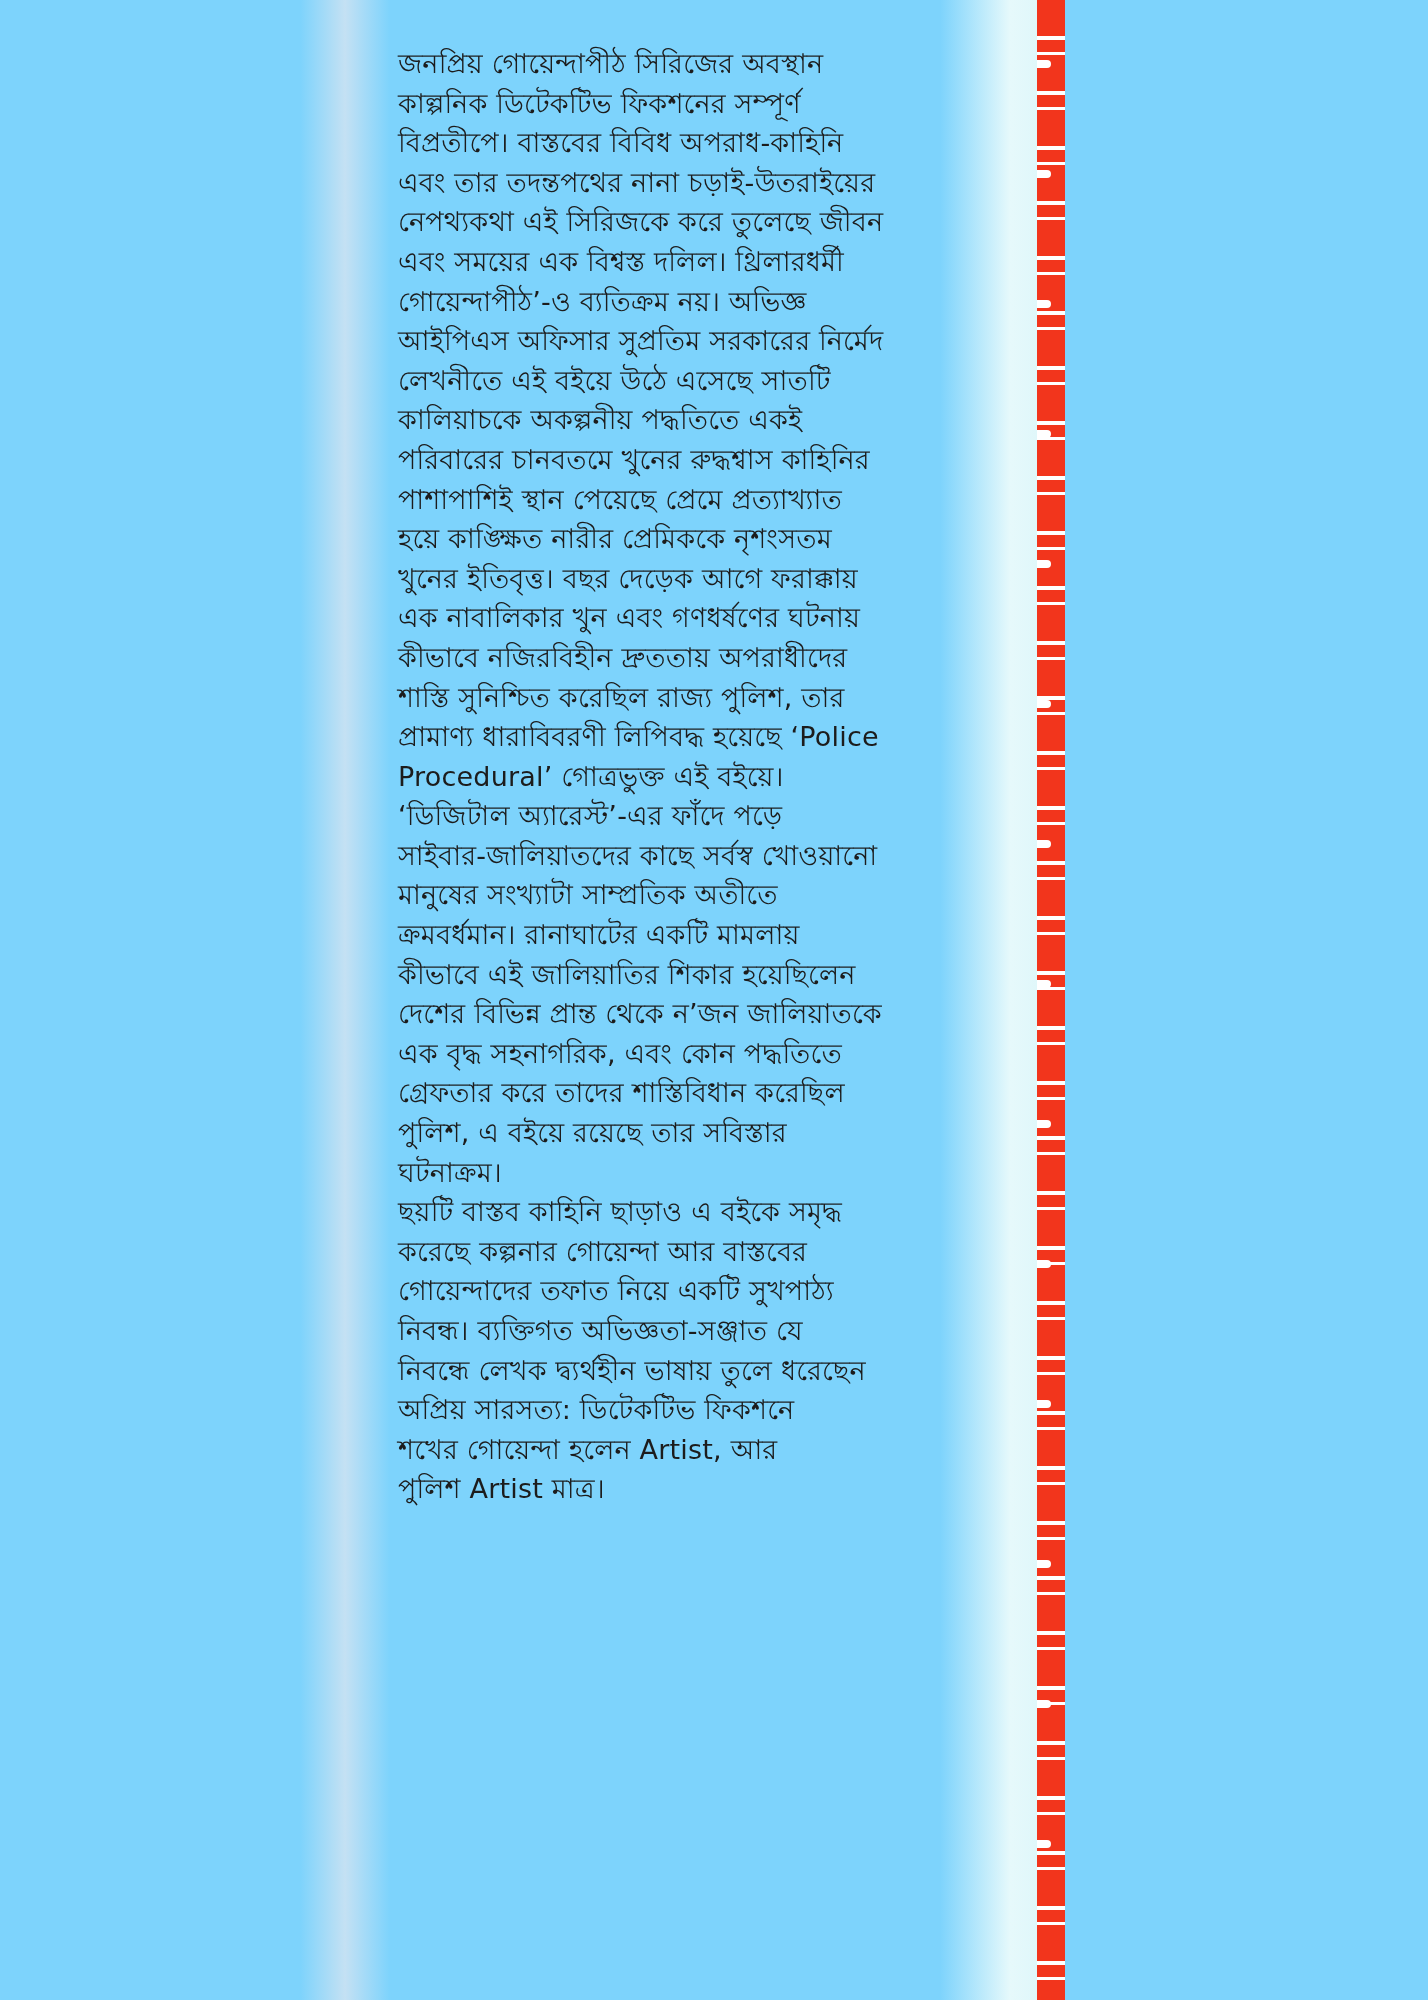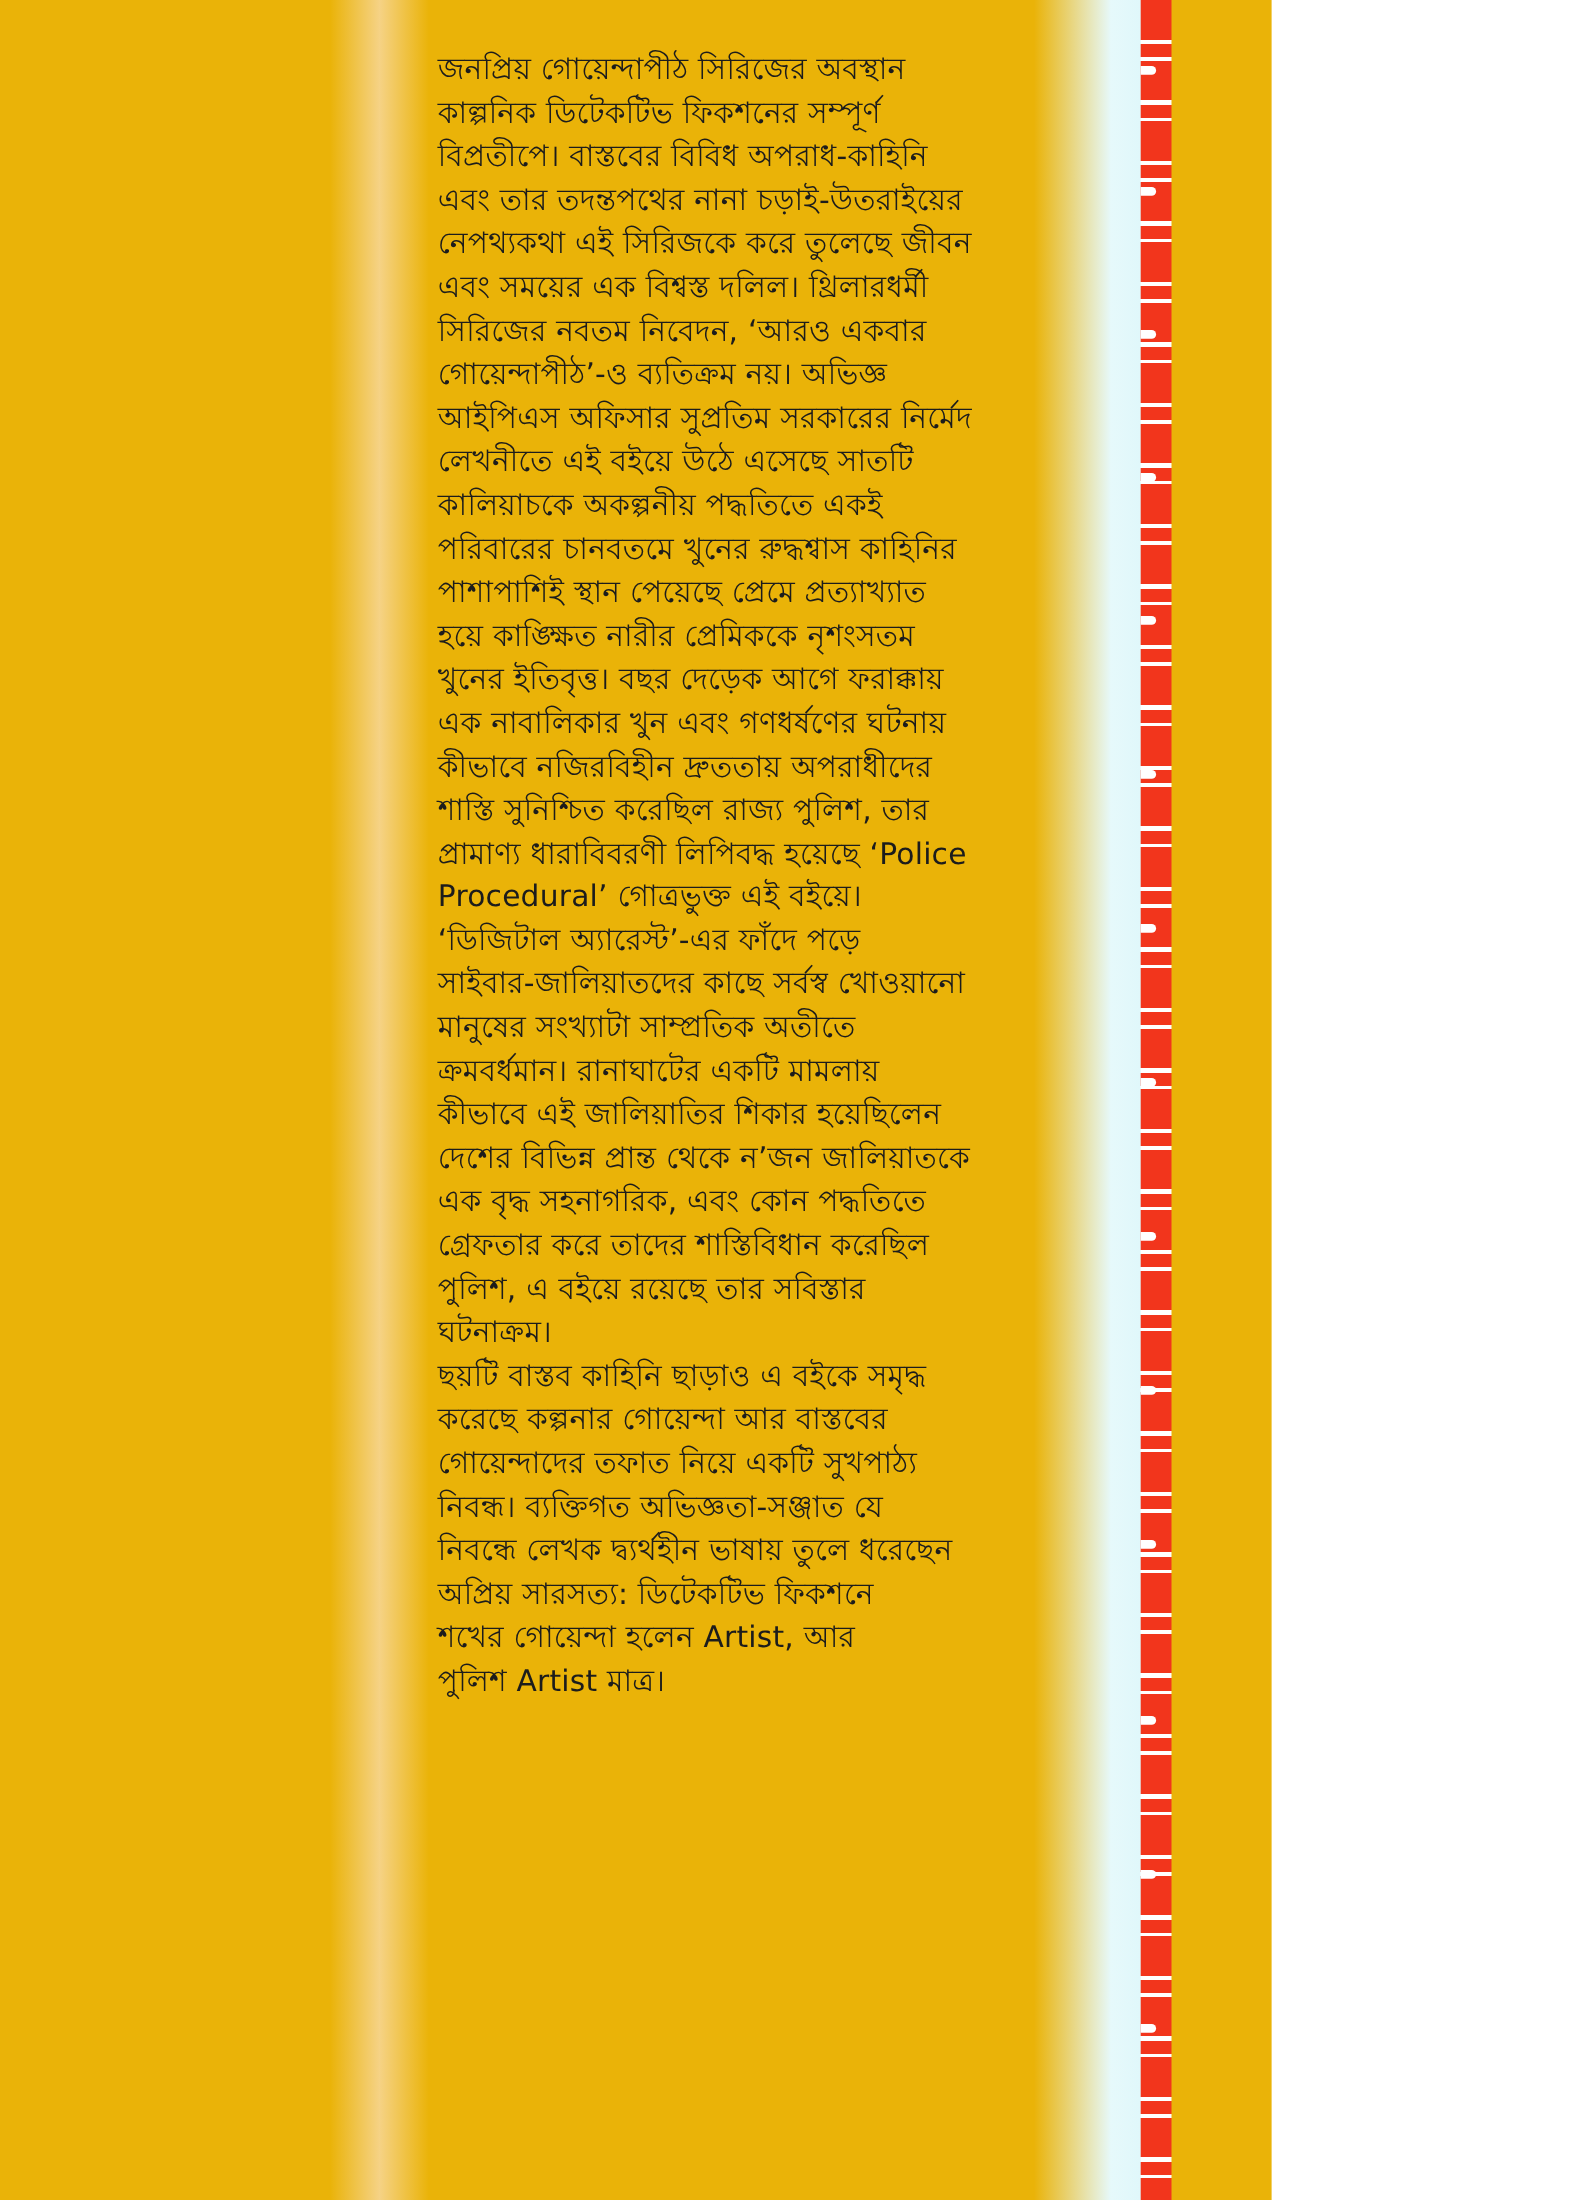--- a/index.html
+++ b/index.html
@@ -9,8 +9,8 @@
     font-family: "DejaVu Sans", sans-serif;
   }
   .page {
-    position: absolute; left: 0; top: 0; width: 1156px; height: 2000px;
-    background: #eab308;
+    position: absolute; left: 0; top: 0; width: 1428px; height: 2000px;
+    background: #7dd3fc;
   }
   .left-shade {
     position: absolute; left: 300px; top: 0; width: 90px; height: 2000px;

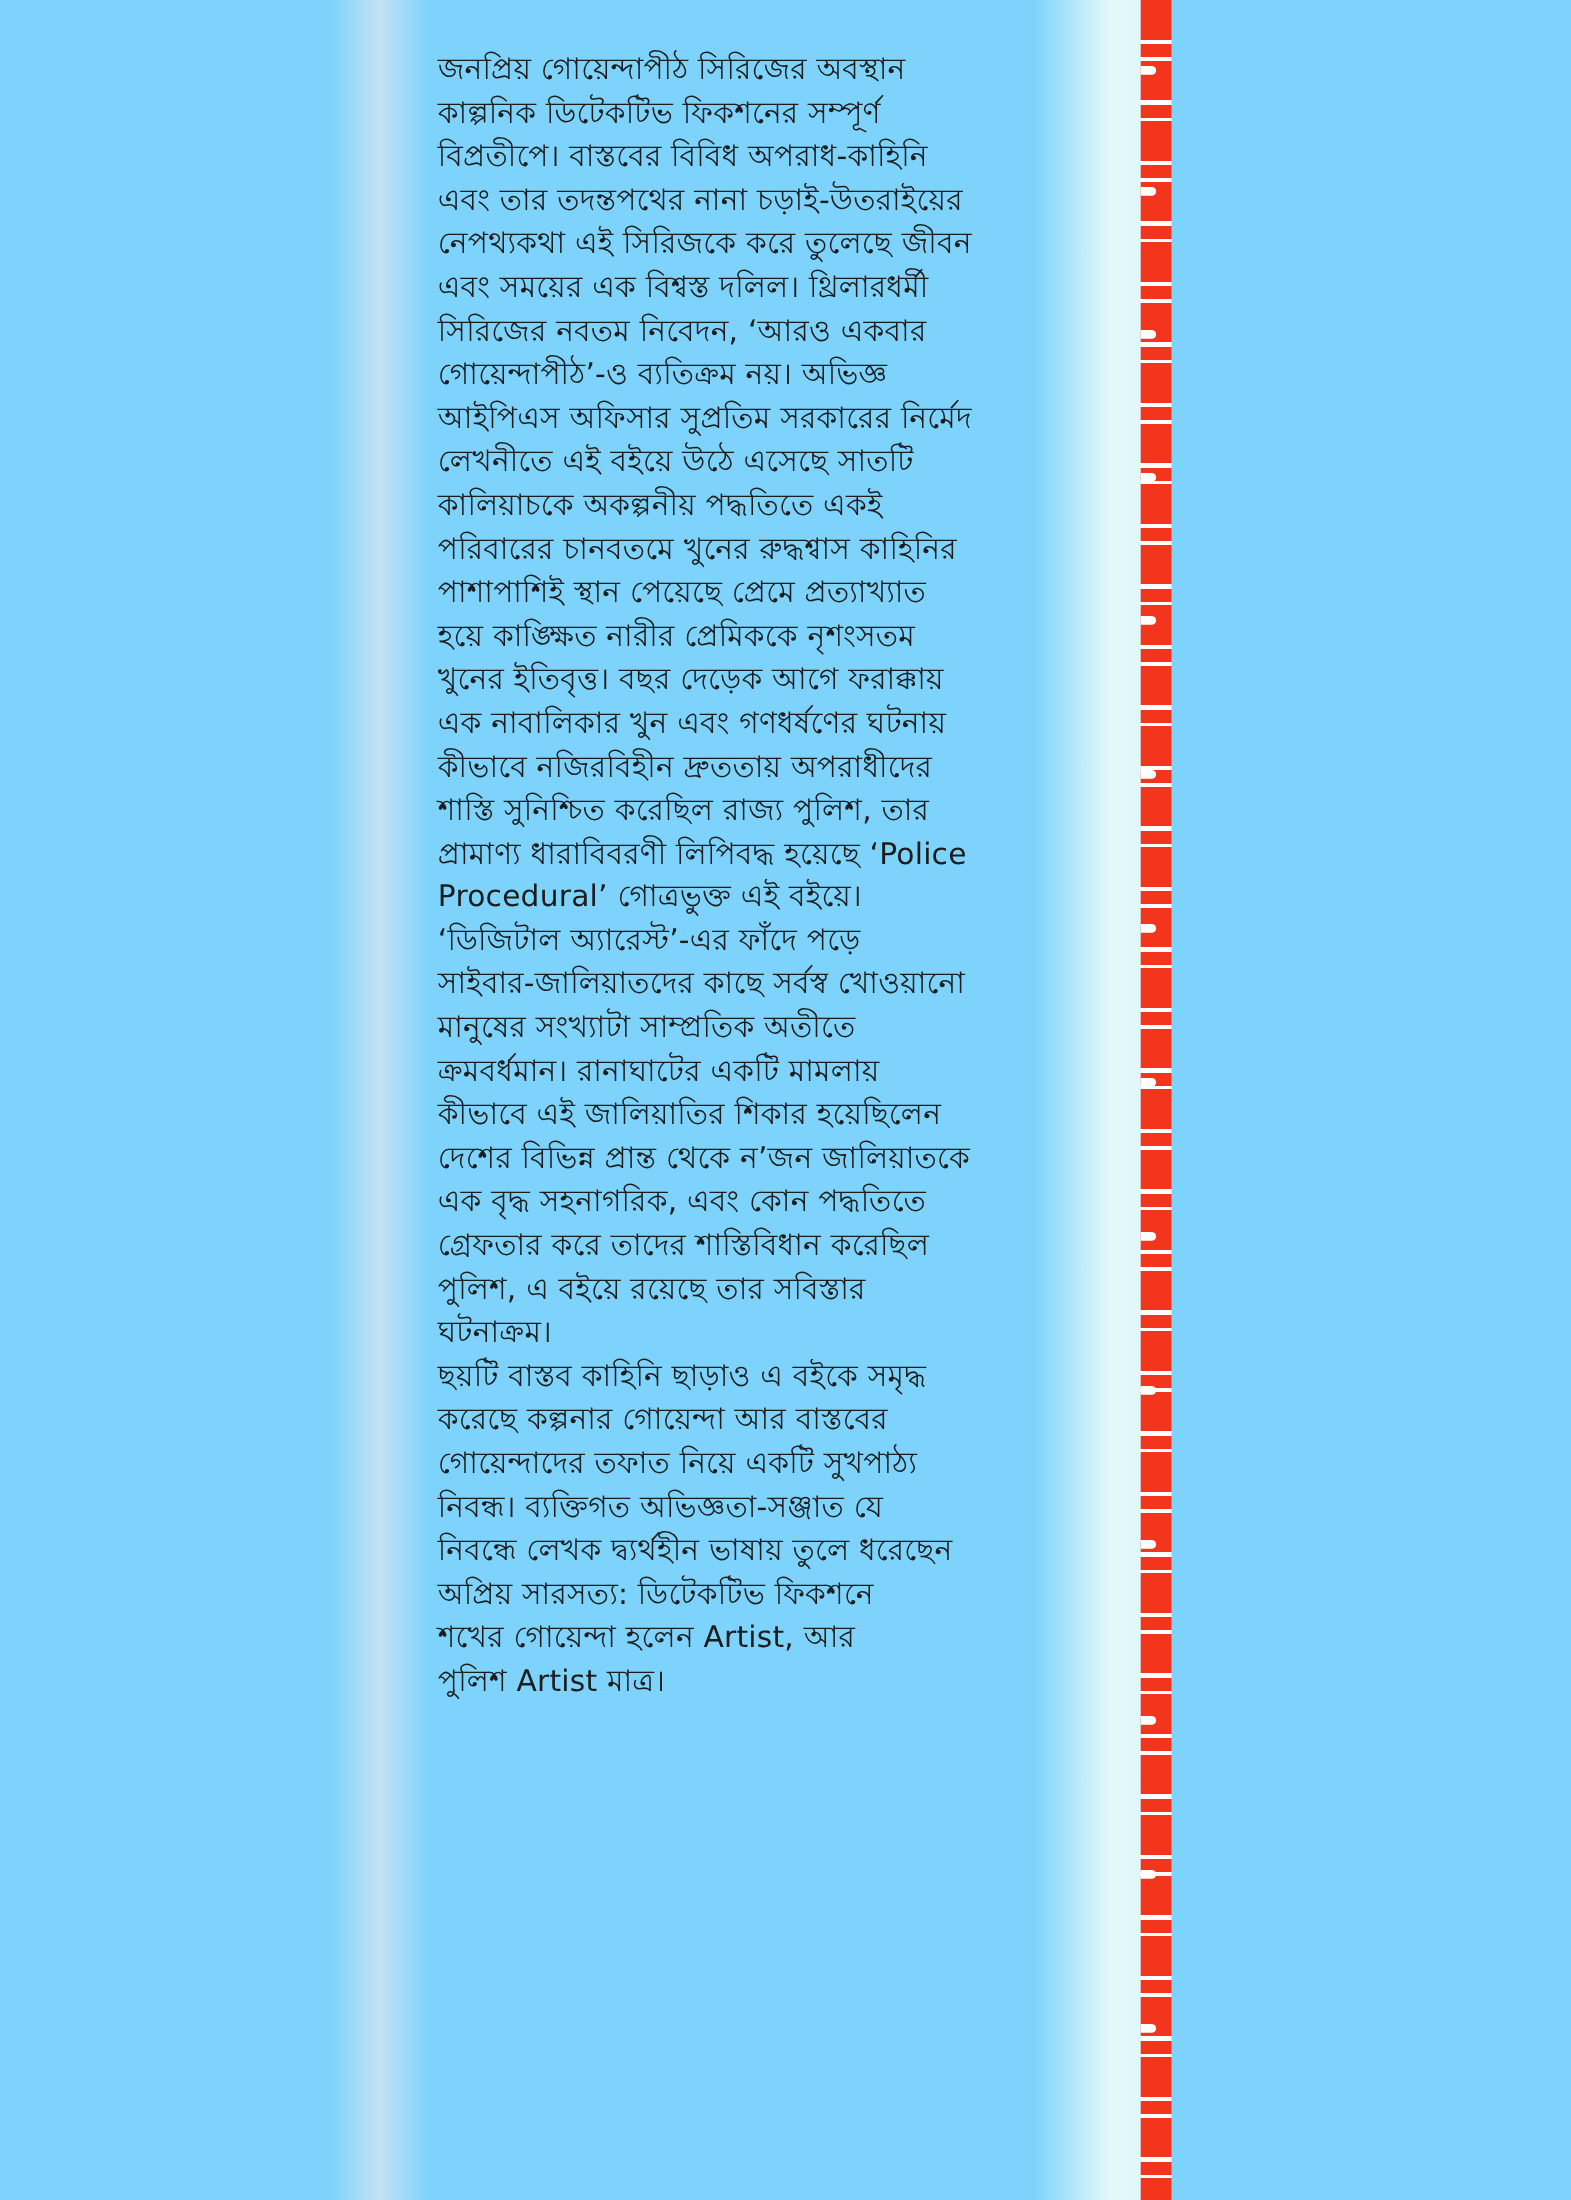--- a/index.html
+++ b/index.html
@@ -72,7 +72,6 @@
       <span class="line">এবং সময়ের এক বিশ্বস্ত দলিল। থ্রিলারধর্মী</span>
     </p>
     <p class="para">
-      <span class="line">সিরিজের নবতম নিবেদন, ‘আরও একবার</span>
       <span class="line">গোয়েন্দাপীঠ’-ও ব্যতিক্রম নয়। অভিজ্ঞ</span>
       <span class="line">আইপিএস অফিসার সুপ্রতিম সরকারের নির্মেদ</span>
       <span class="line">লেখনীতে এই বইয়ে উঠে এসেছে সাতটি</span>

